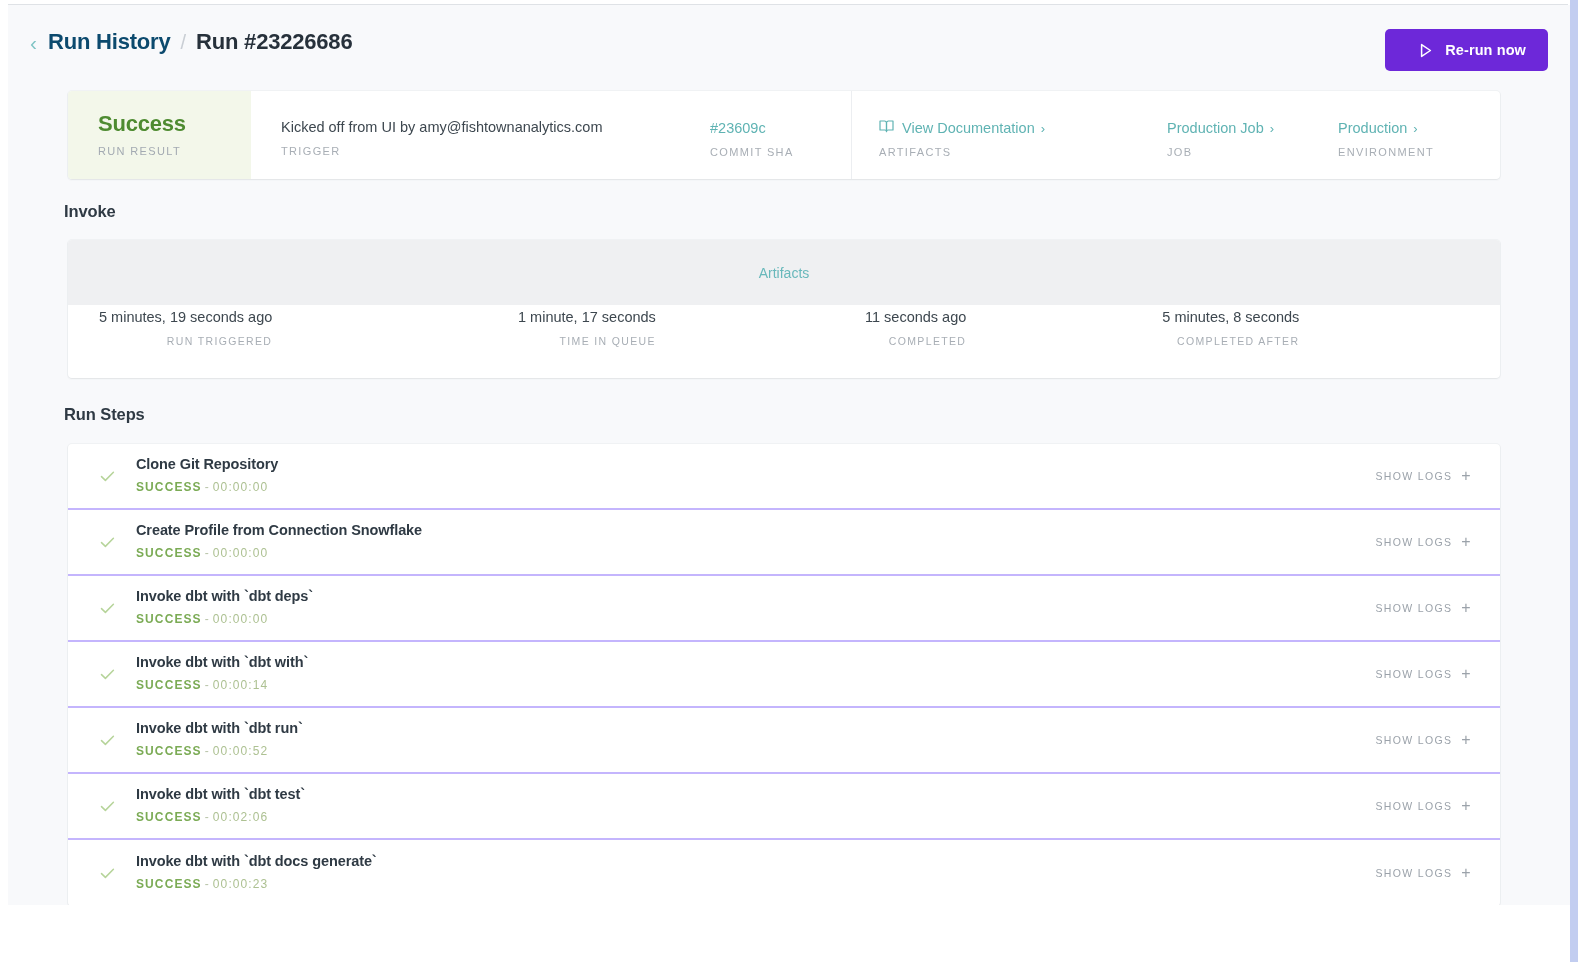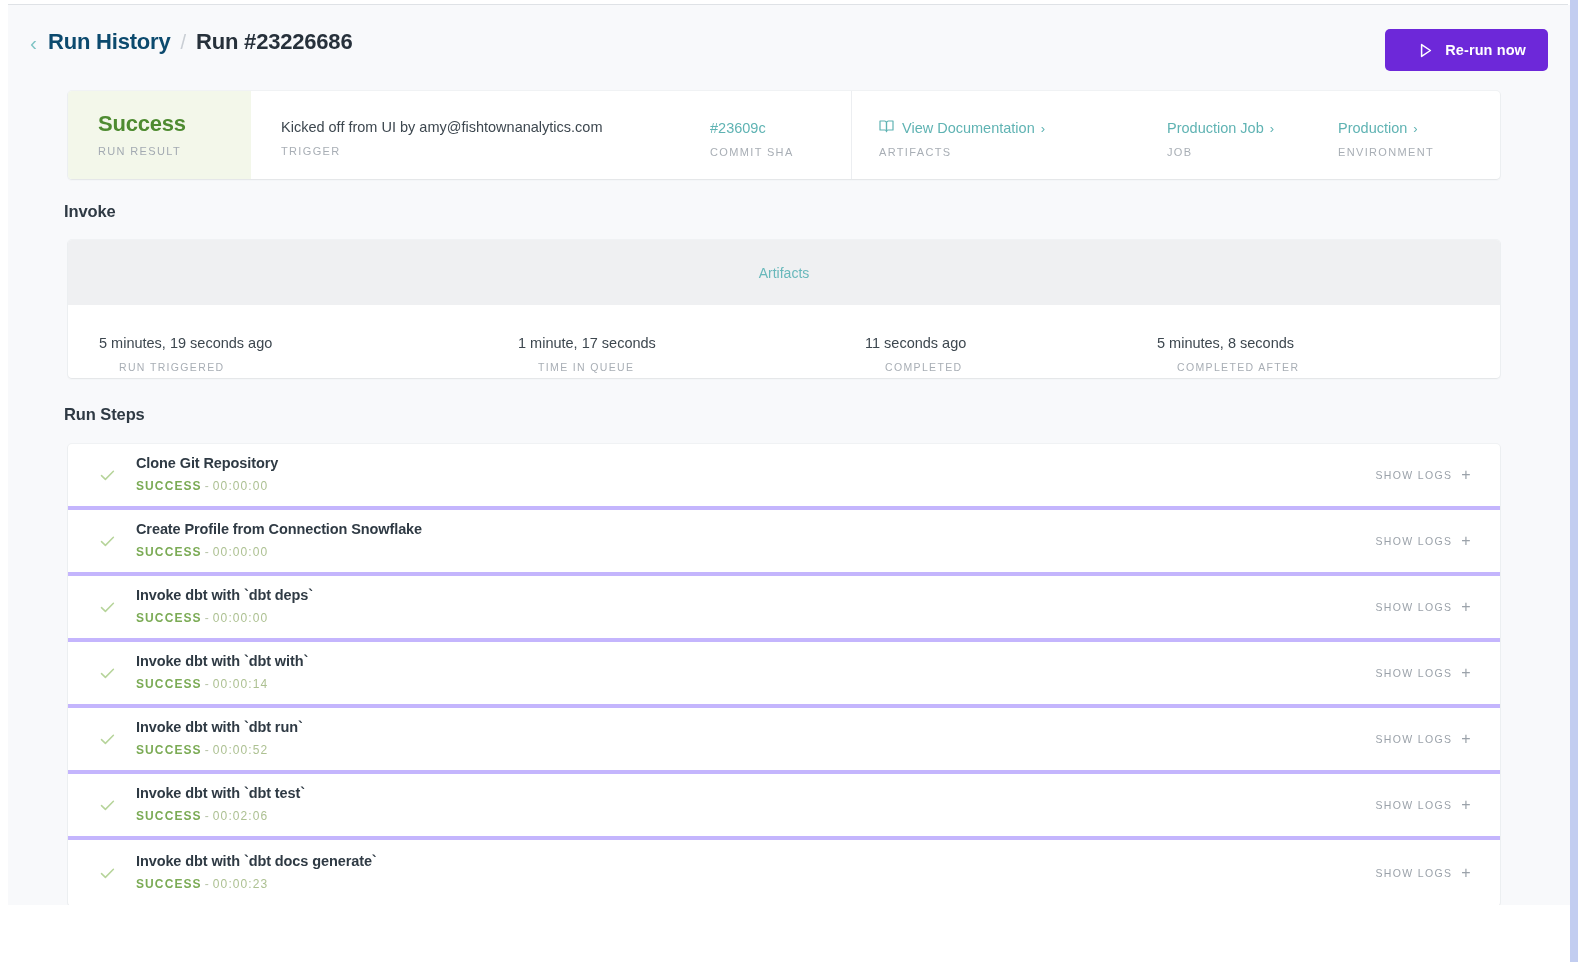--- a/index.html
+++ b/index.html
@@ -230,7 +230,7 @@
   .tab.inactive { flex: 1;      background: #eff0f2; color: #68b8bb; }
 
   .details-metrics { position: relative; height: 73px; }
-  .metric { position: absolute; top: 30px; }
+  .metric { position: absolute; top: 4px; text-align: right; }
   .metric-val {
     font-size: 14.5px;
     color: #3d474f;

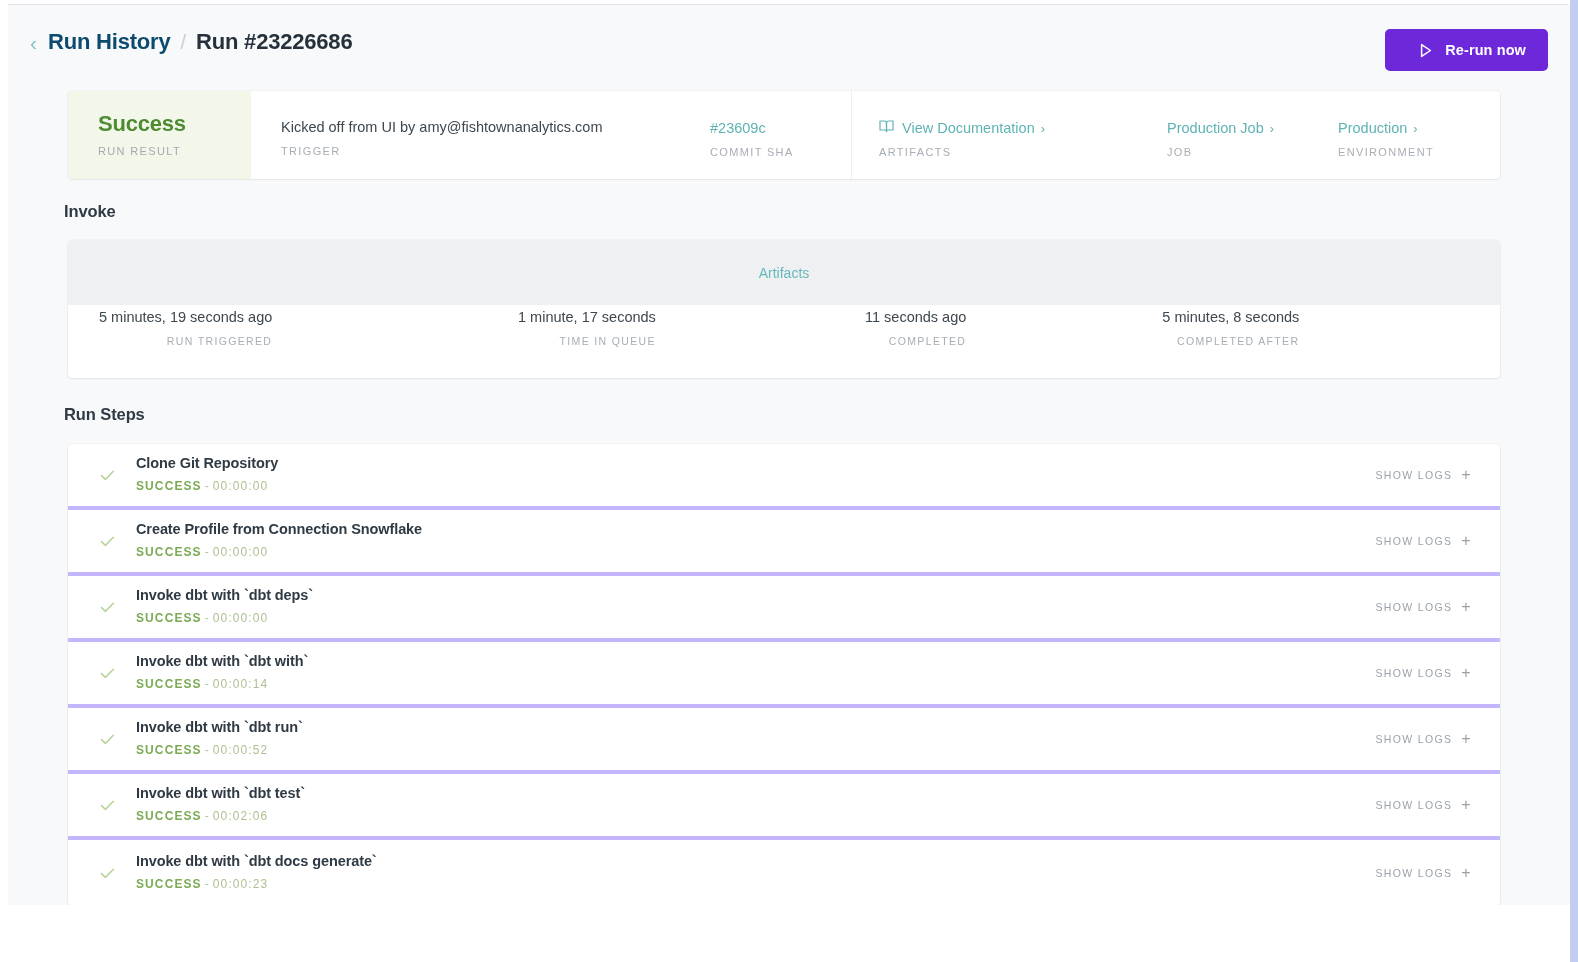--- a/index.html
+++ b/index.html
@@ -267,7 +267,7 @@
     height: 66px;
     display: flex;
     align-items: center;
-    border-bottom: 4px solid #c4b5fd;
+    border-bottom: 2px solid #c4b5fd;
     cursor: pointer;
   }
   .step-row:last-child { border-bottom: none; justify-content: center; }

